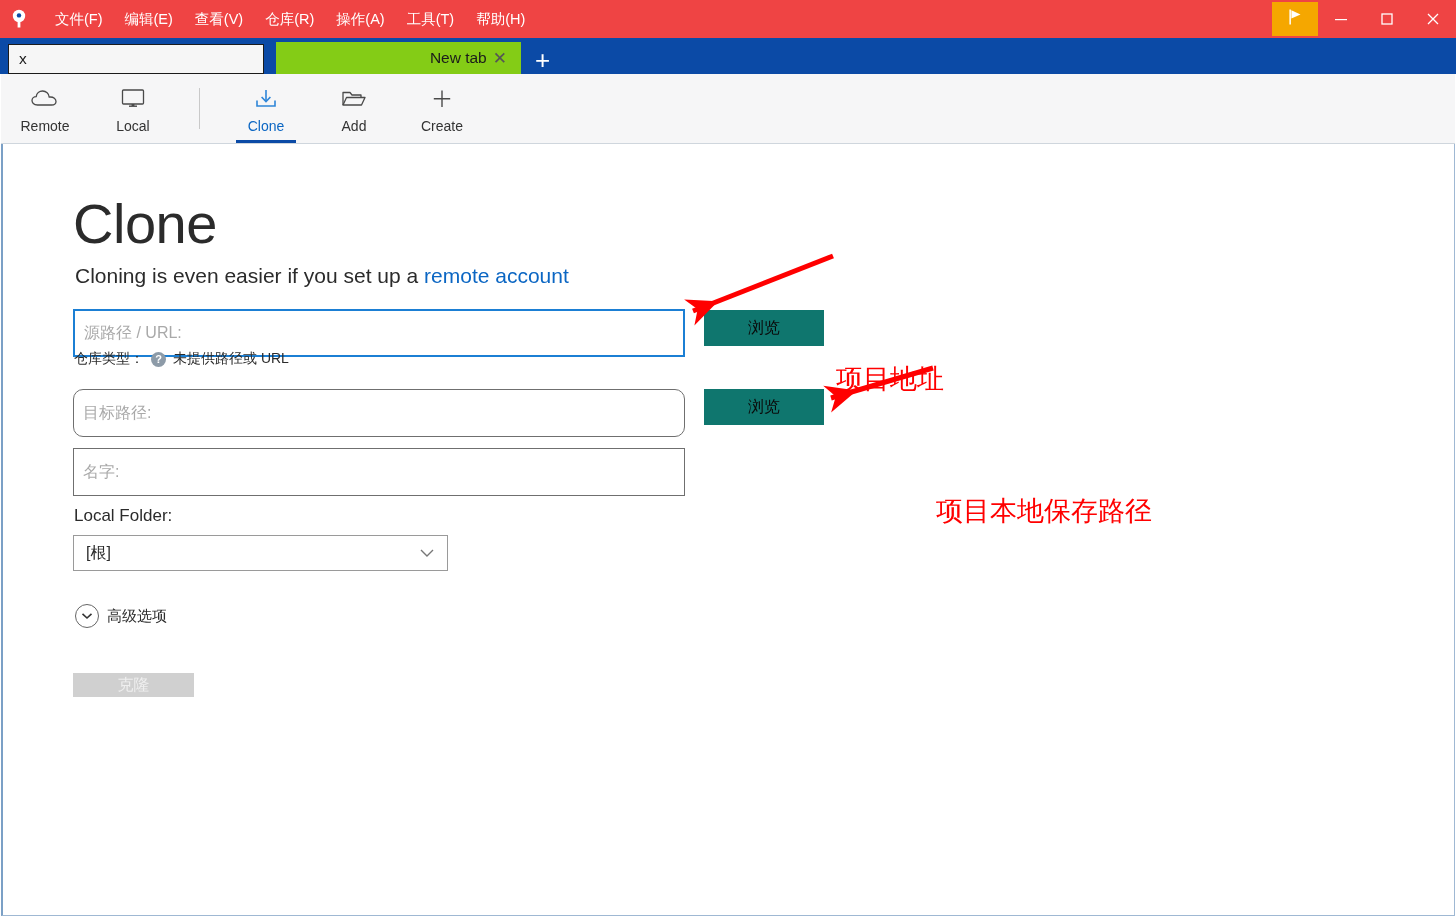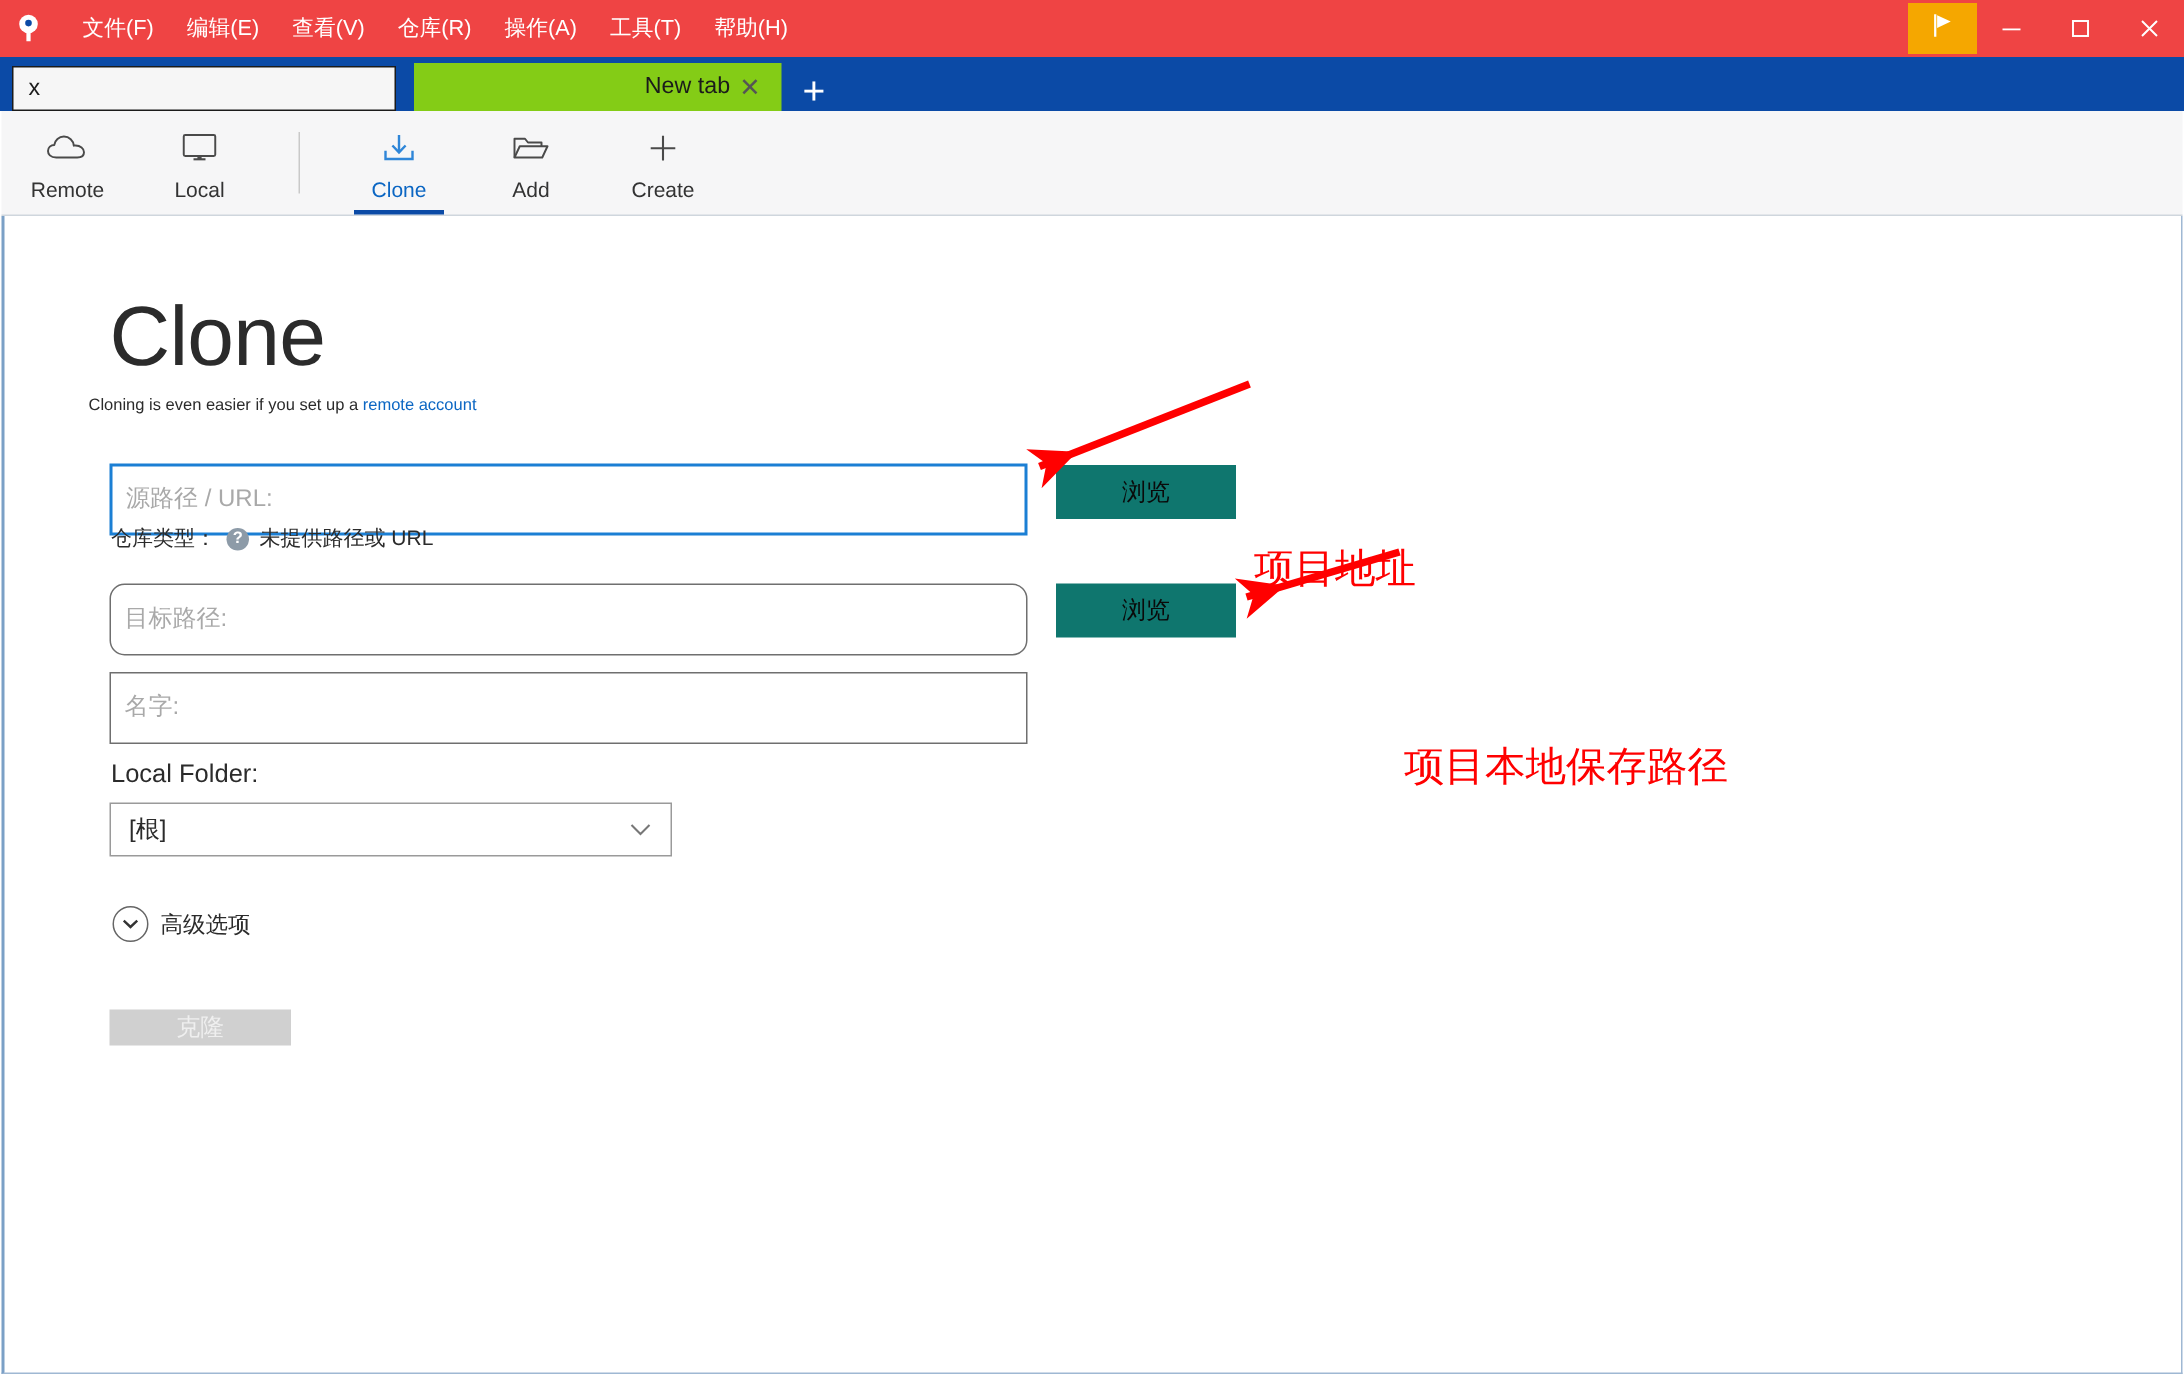--- a/index.html
+++ b/index.html
@@ -149,8 +149,8 @@
     line-height: 1; letter-spacing: -0.5px;
   }
   .page-subtitle {
-    position: absolute; left: 56px; top: 120px;
-    font-size: 11px; color: #2b2b2b;
+    position: absolute; left: 72px; top: 120px;
+    font-size: 21px; color: #2b2b2b;
   }
   .link { color: #0b66c3; cursor: pointer; }
 

